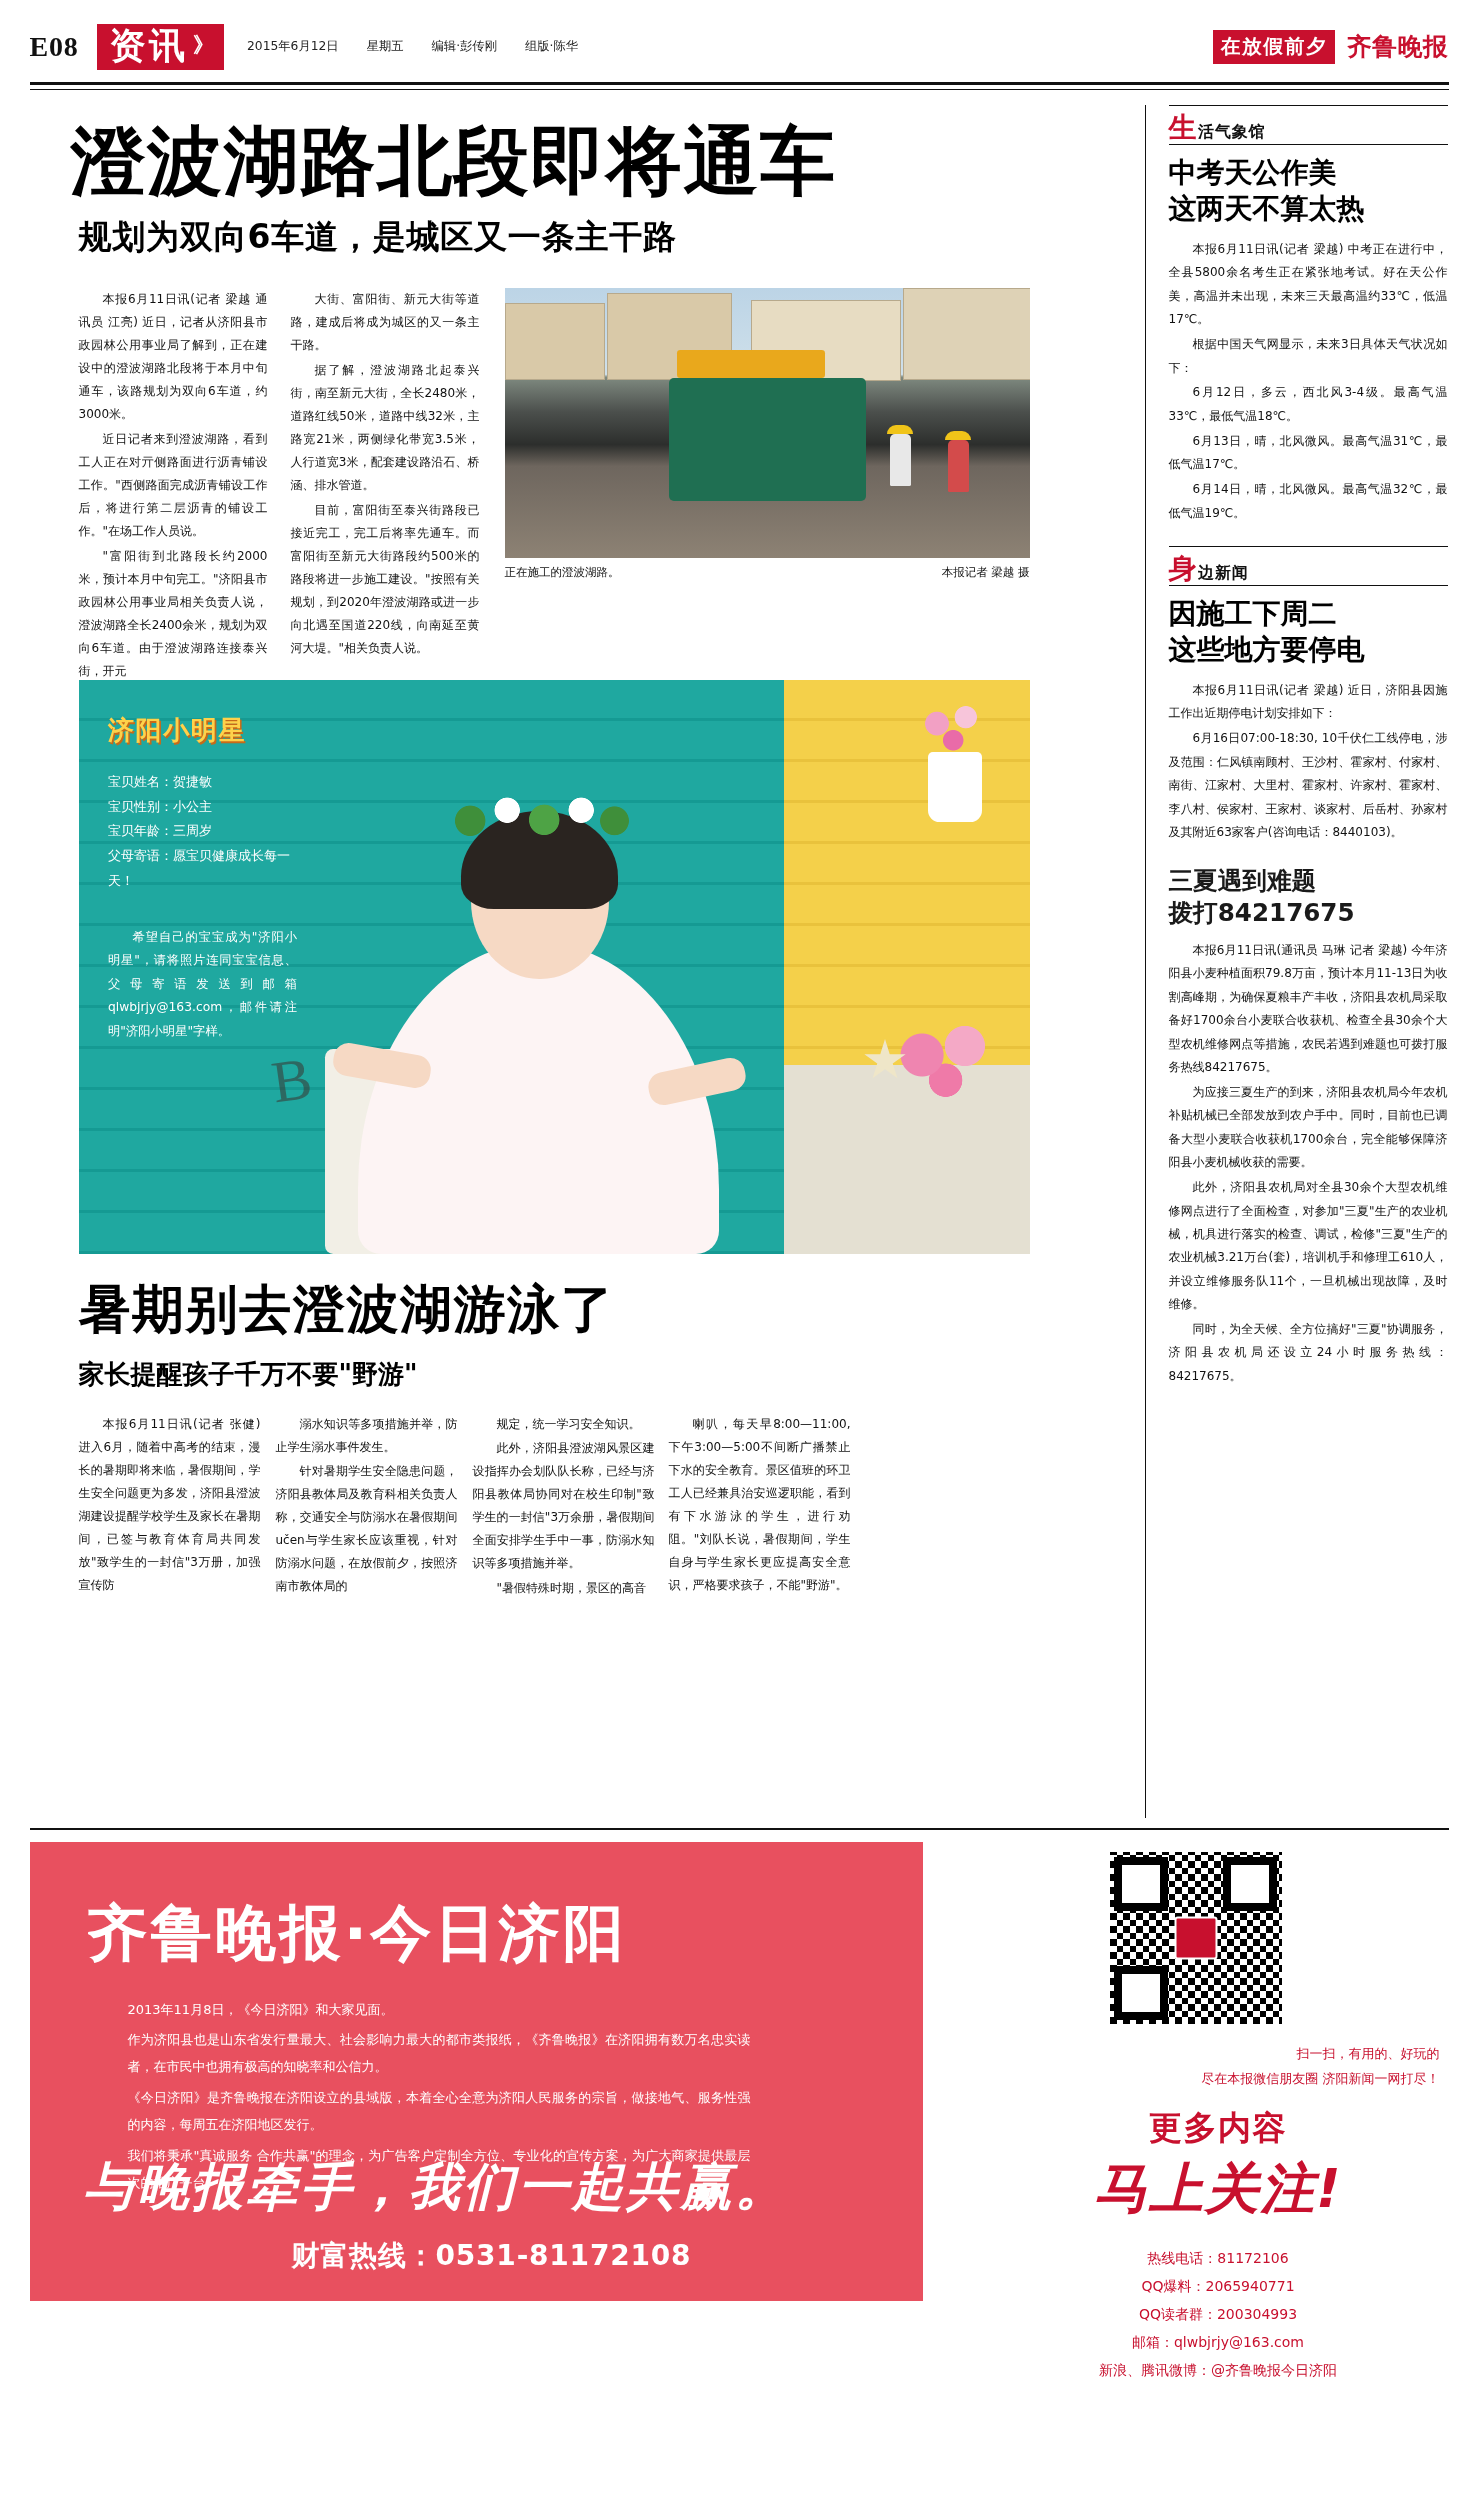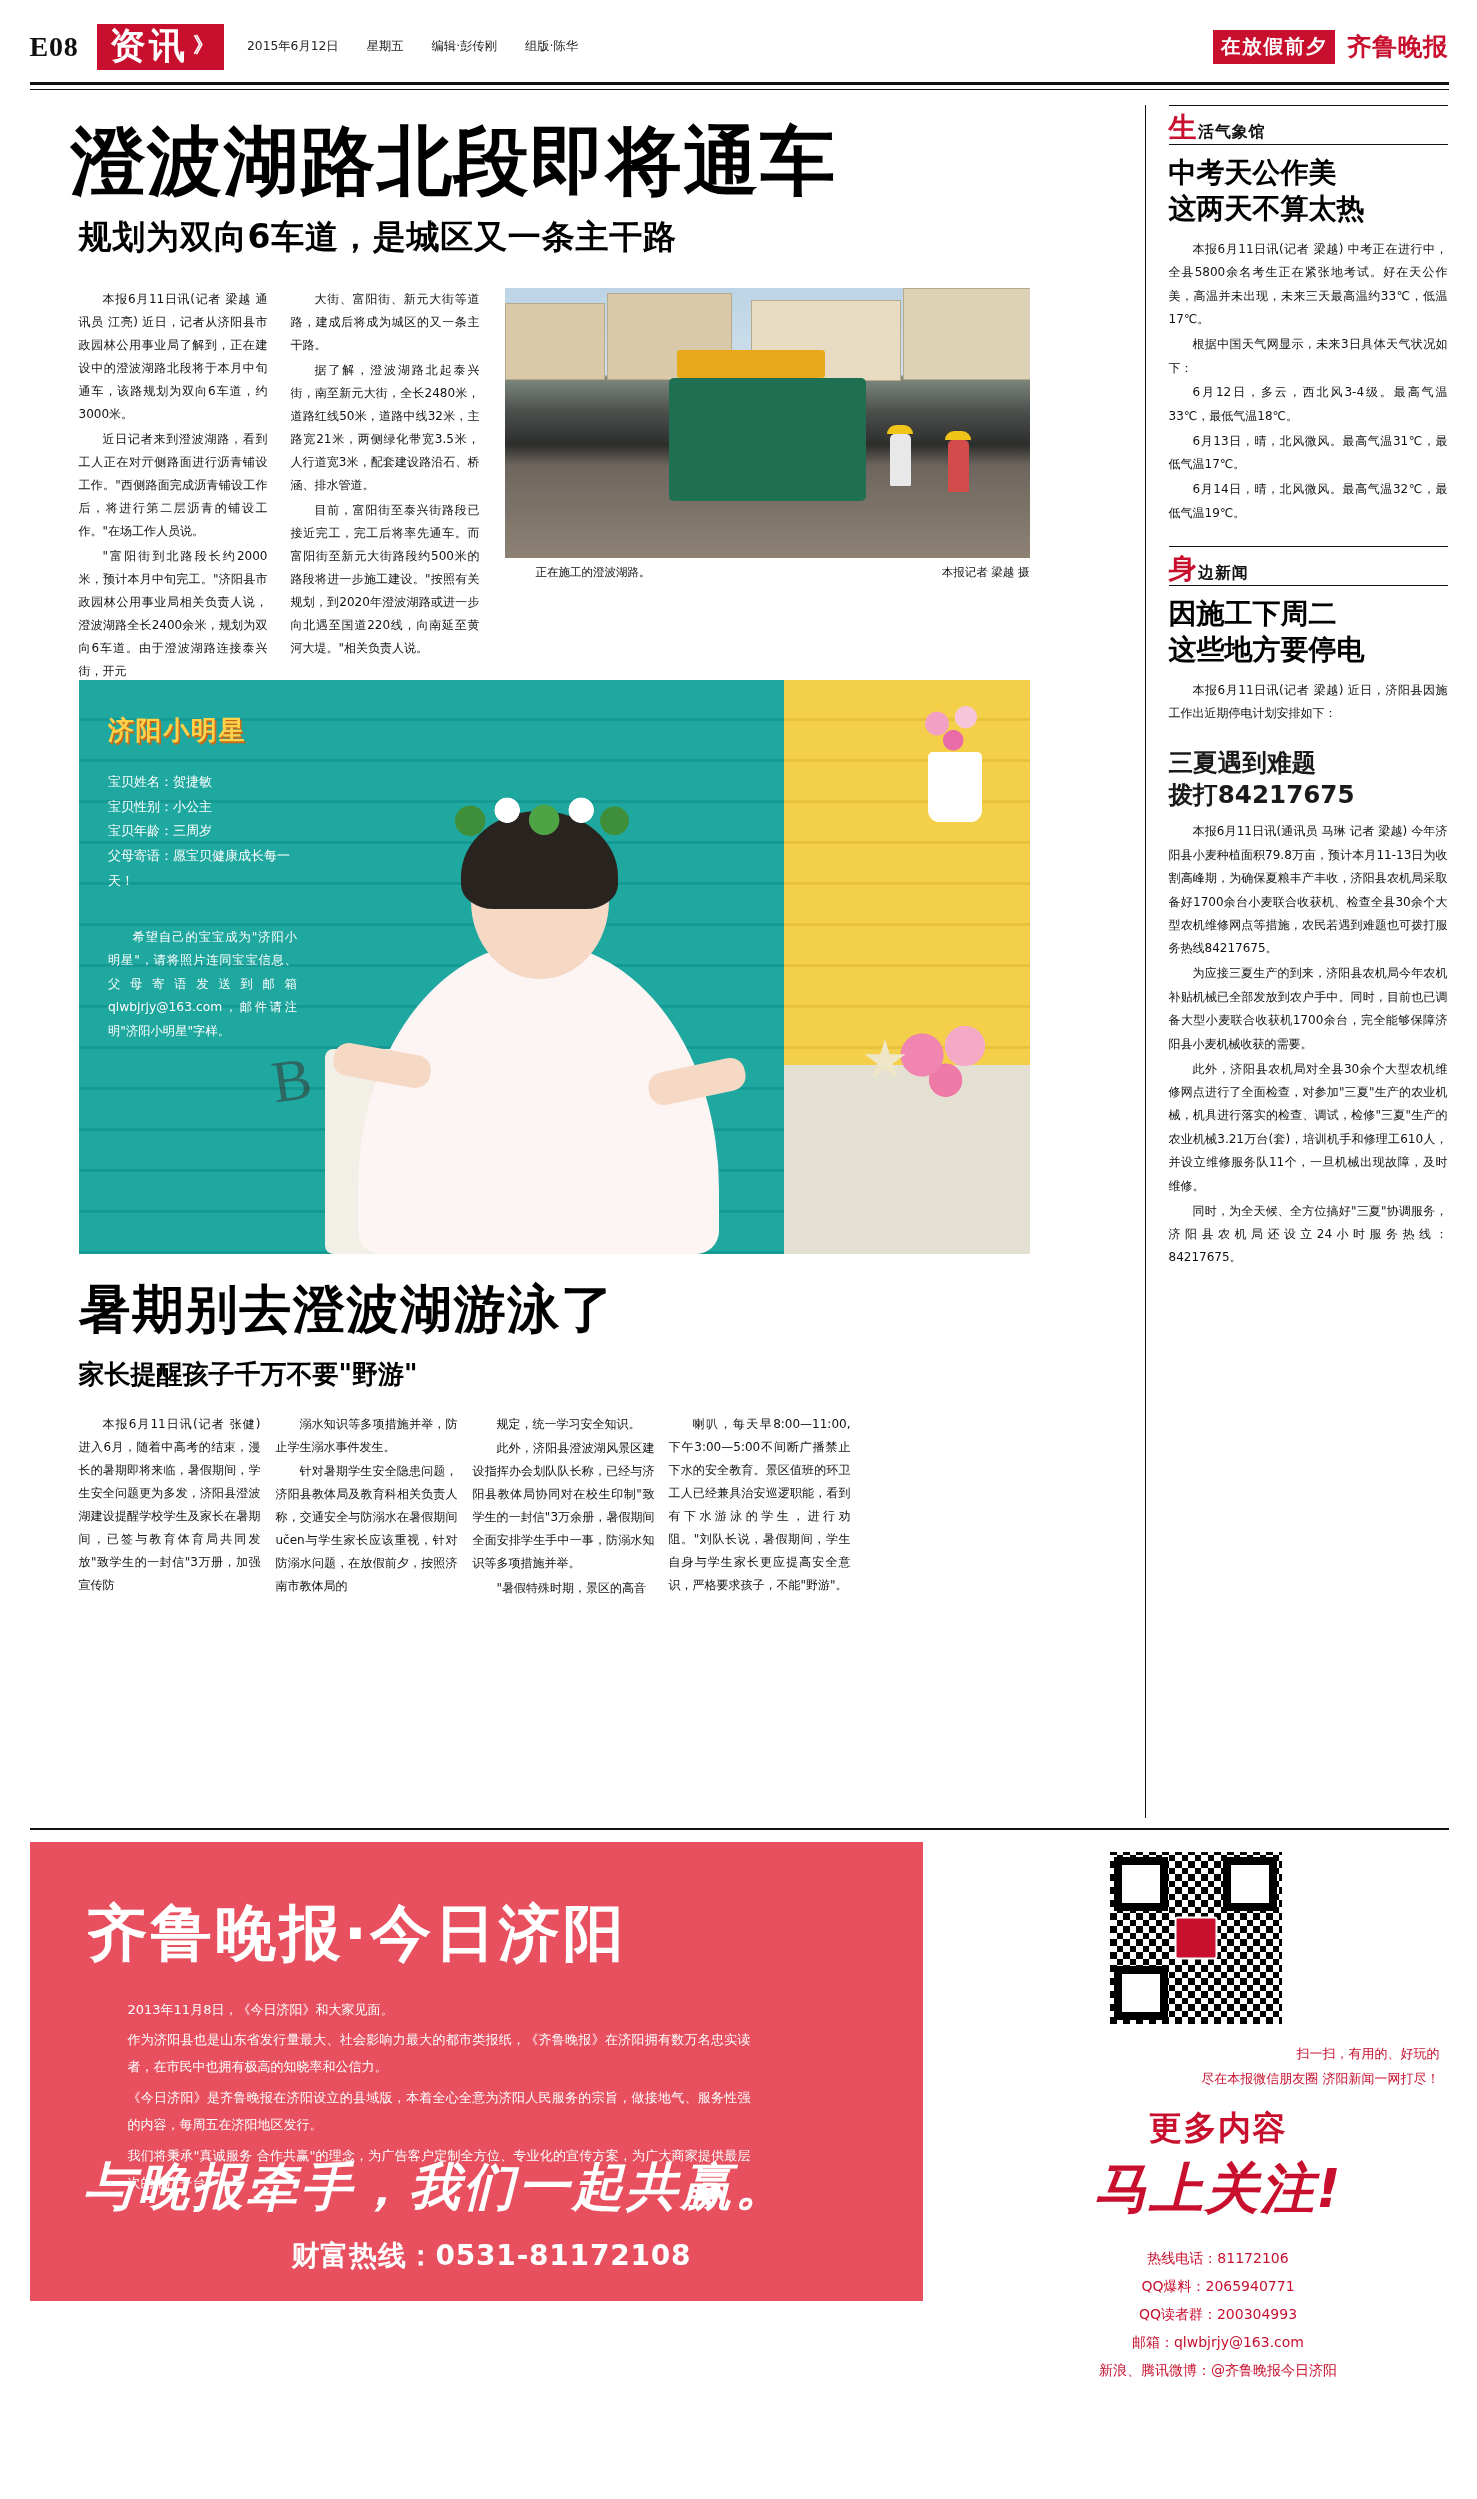--- a/index.html
+++ b/index.html
@@ -190,7 +190,6 @@
     font-size: 11.5px;
     margin-top: 6.6px;
     color: #111;
-    margin-left: 31px;
   }
 
   

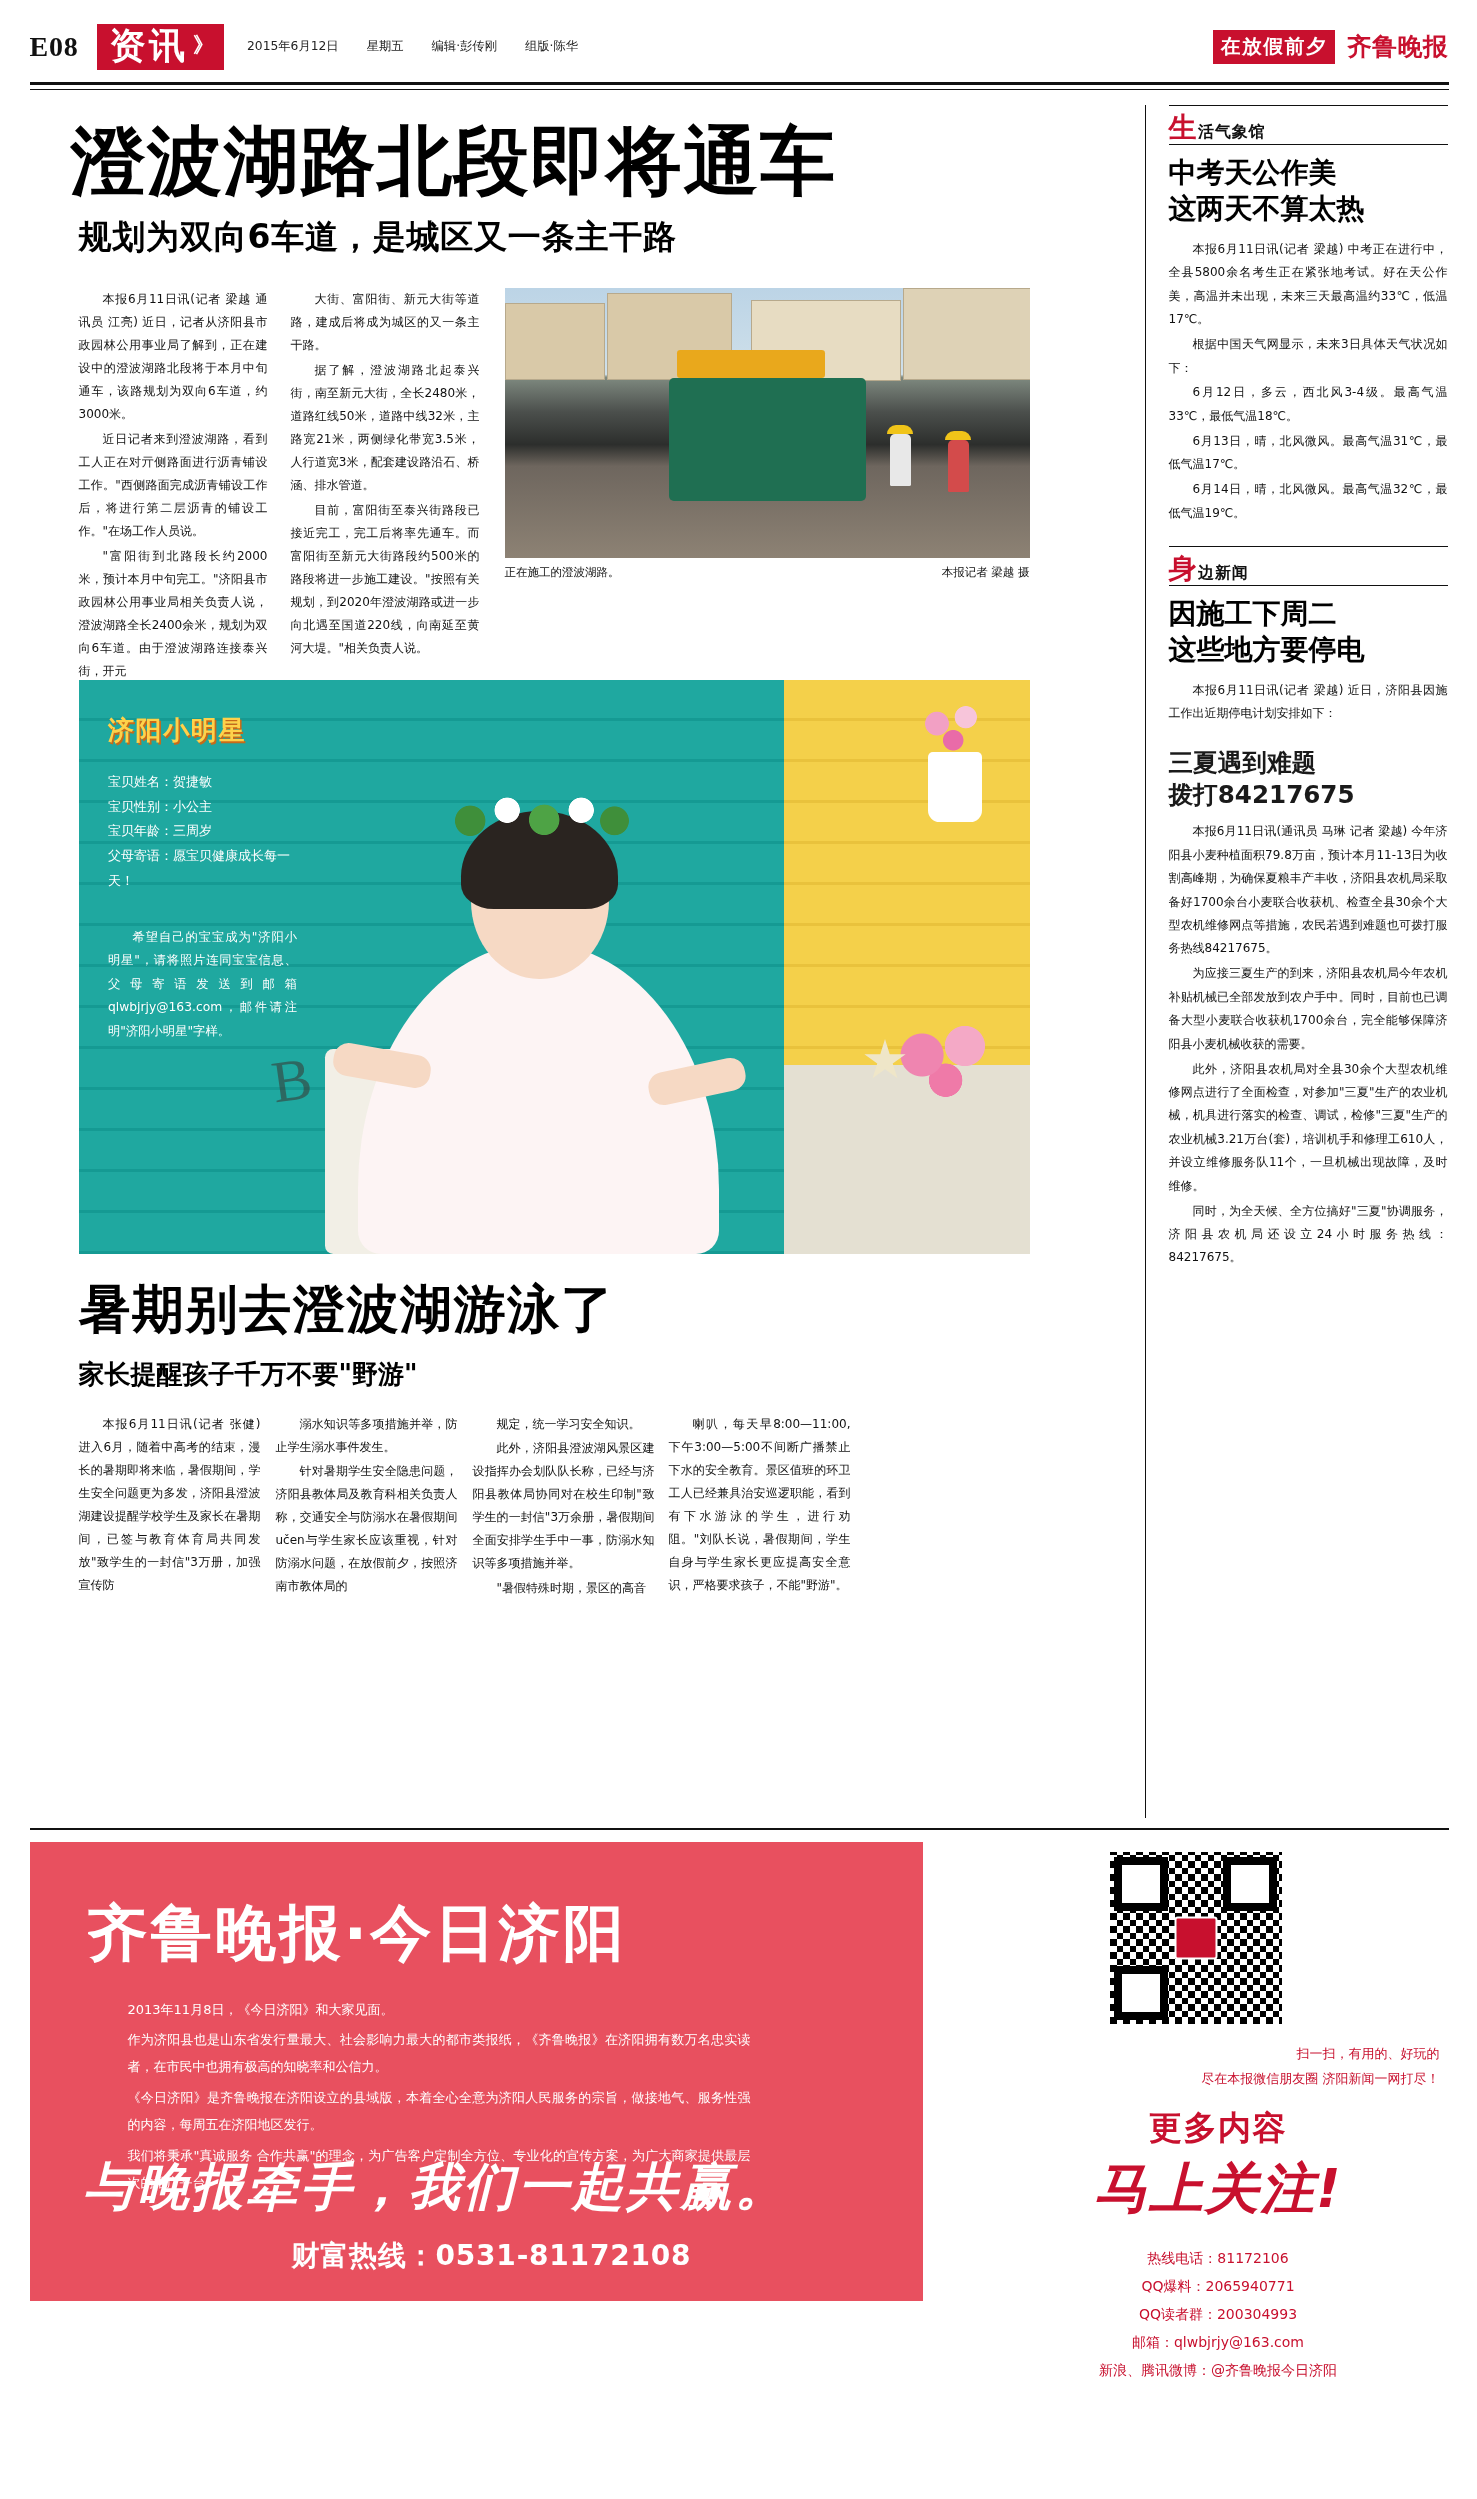--- a/index.html
+++ b/index.html
@@ -740,6 +740,7 @@
         </div>
         <div class="side-body">
           <p>本报6月11日讯(记者 梁越) 近日，济阳县因施工作出近期停电计划安排如下：</p>
+          <p>6月16日07:00-18:30, 10千伏仁工线停电，涉及范围：仁风镇南顾村、王沙村、霍家村、付家村、南街、江家村、大里村、霍家村、许家村、霍家村、李八村、侯家村、王家村、谈家村、后岳村、孙家村及其附近63家客户(咨询电话：8440103)。</p>
         </div>
       </div>
 

